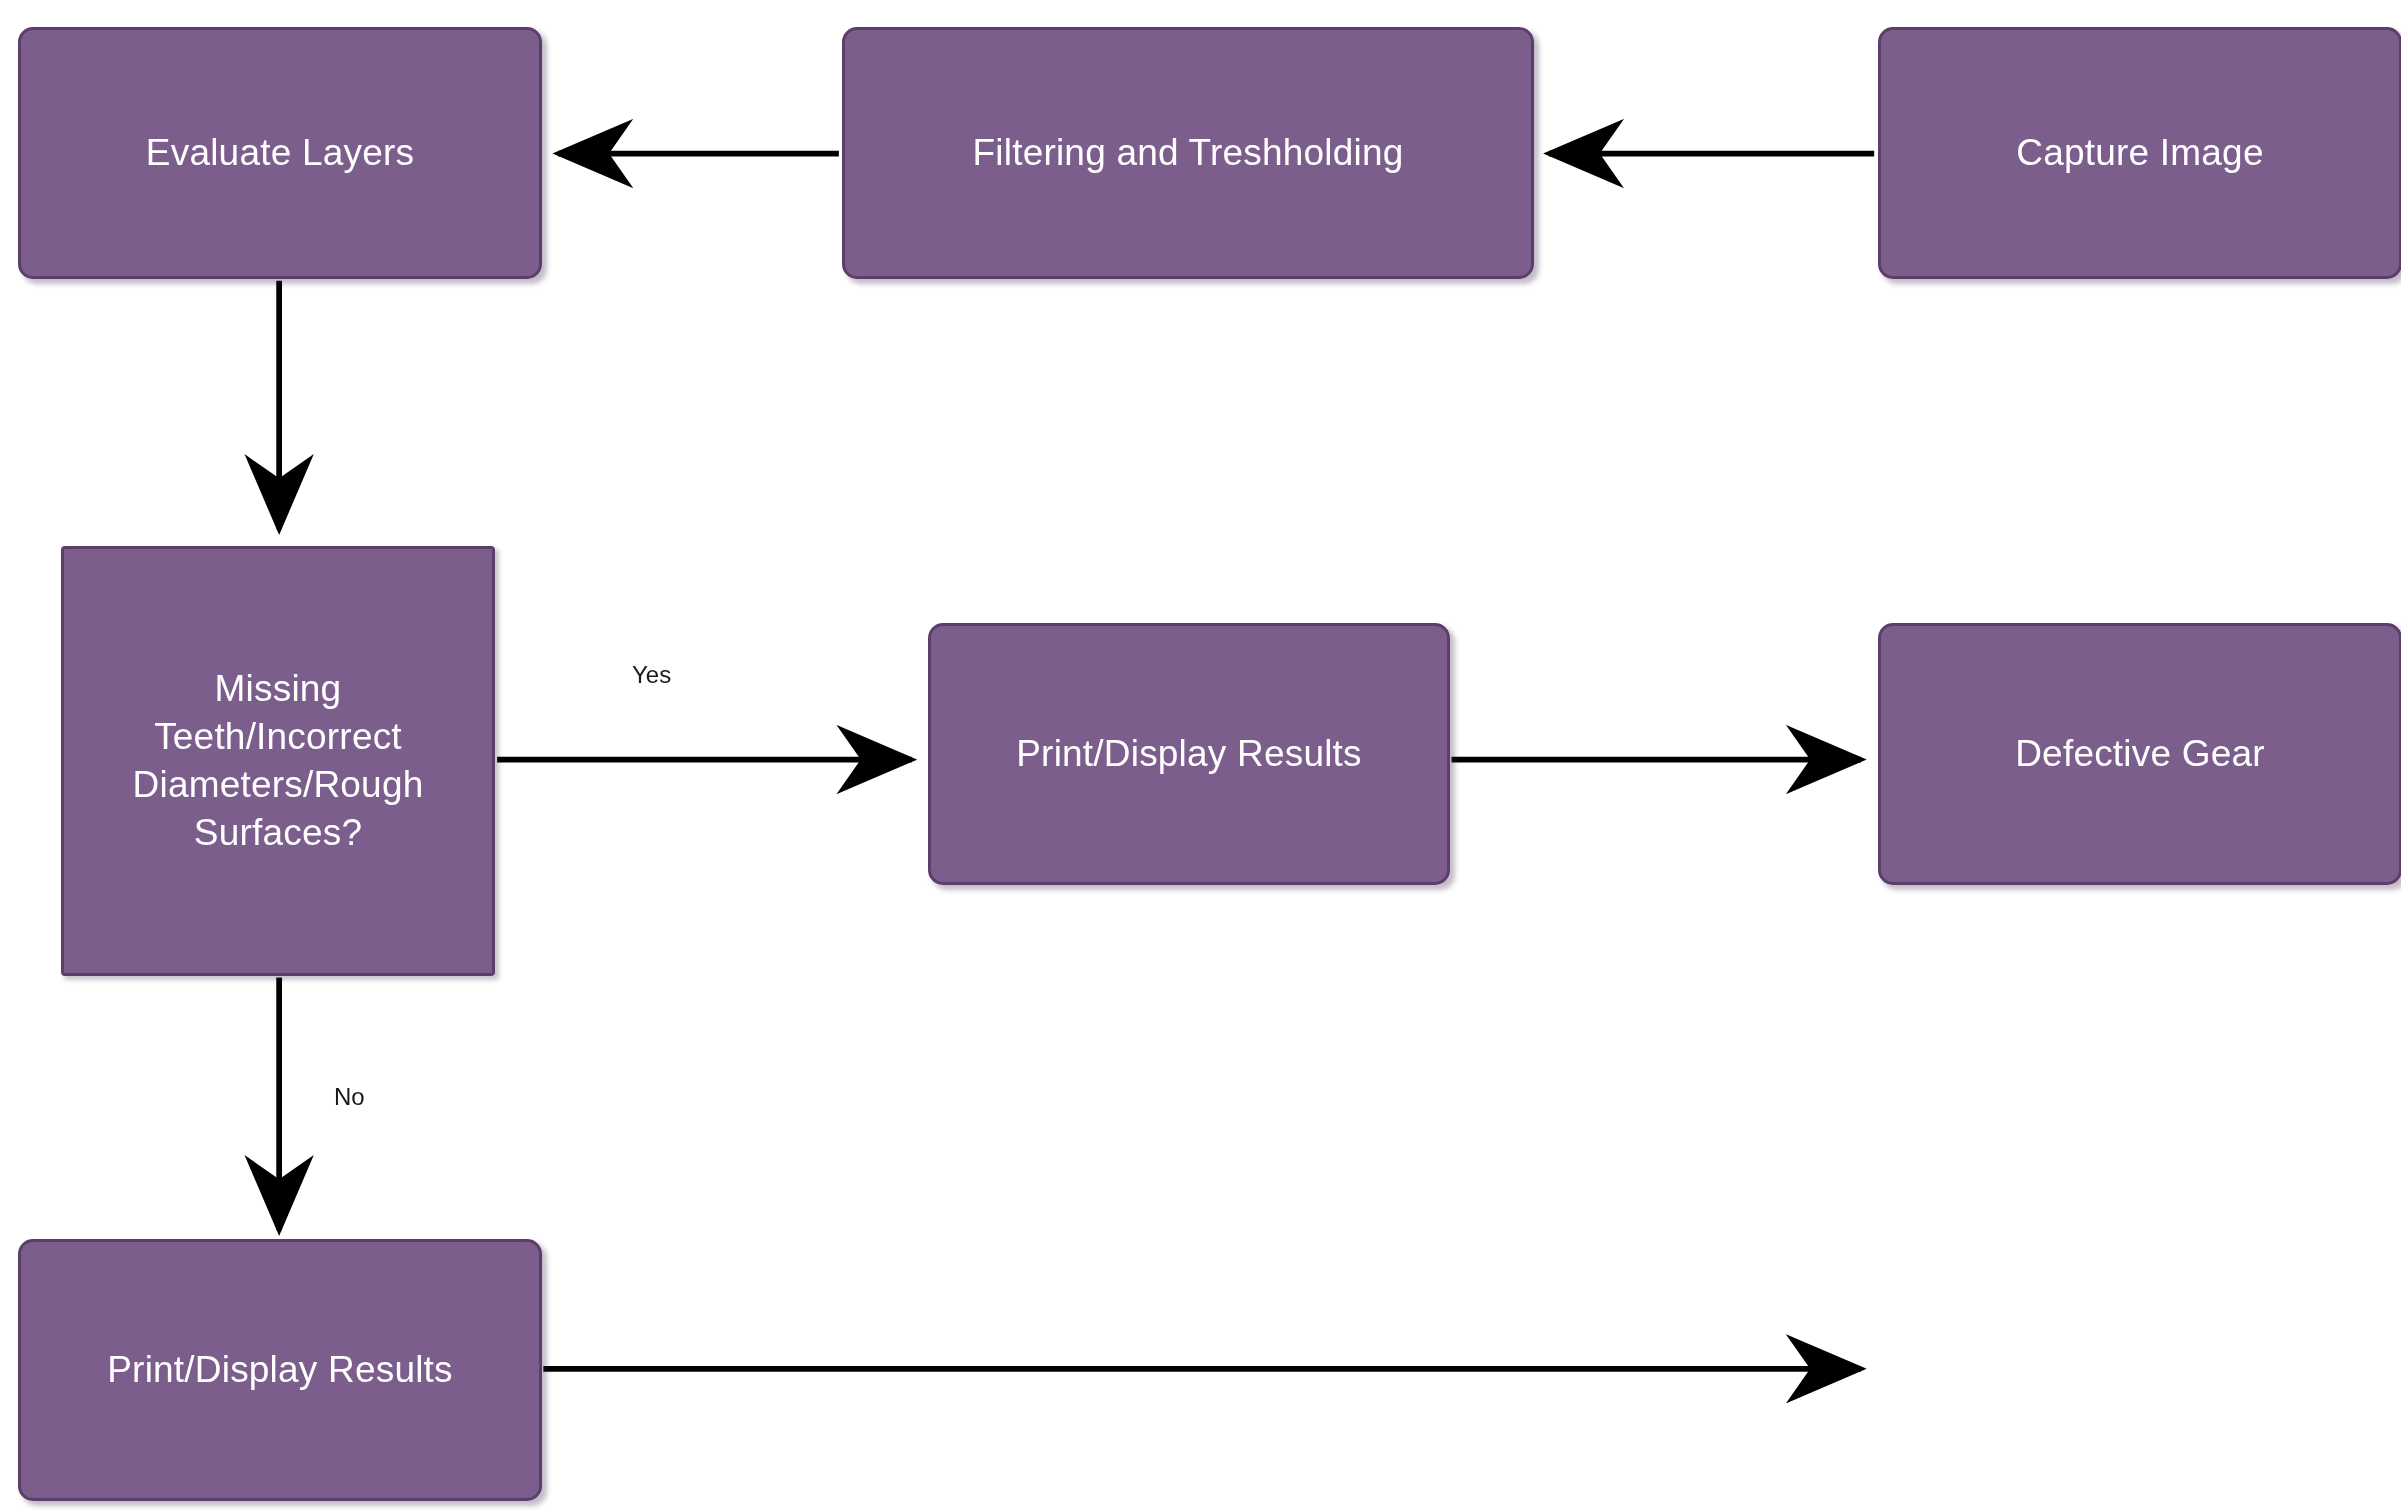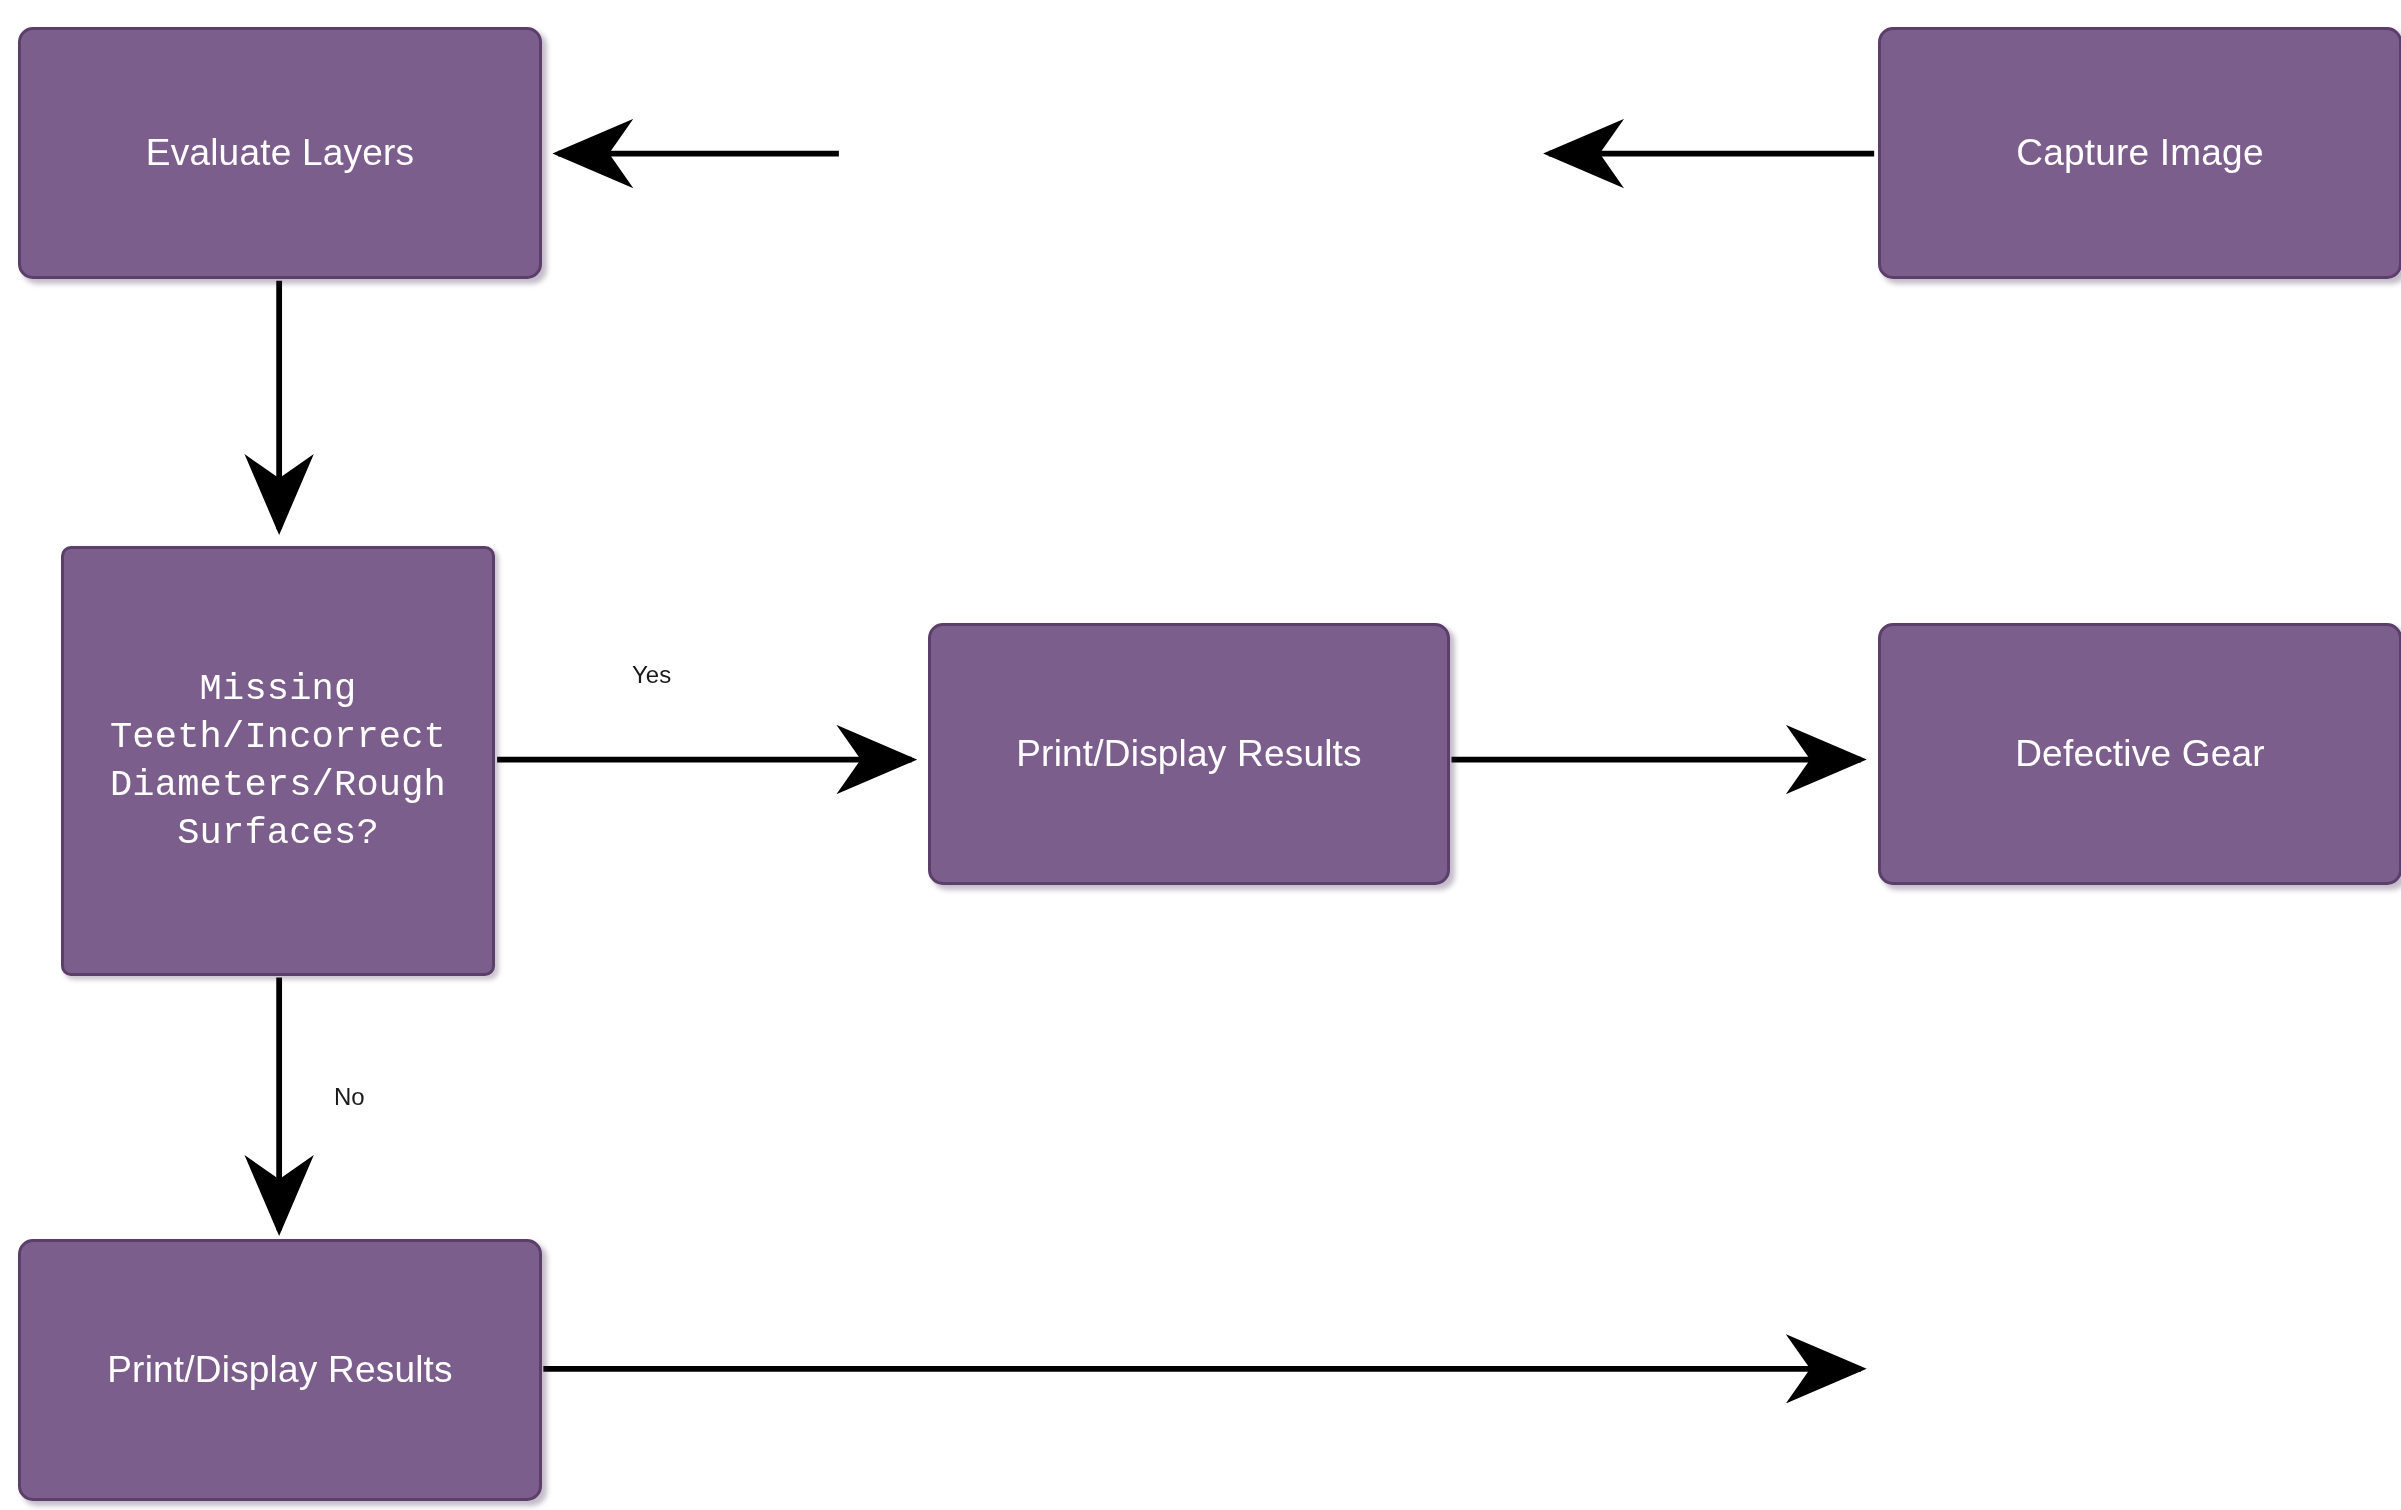--- a/index.html
+++ b/index.html
@@ -110,6 +110,9 @@
     <span class="label">Evaluate Layers</span>
   </div>
 
+  <div class="node rounded" style="left:842px; top:27px;  width:692px; height:252px;">
+    <span class="label">Filtering and Treshholding</span>
+  </div>
 
   <div class="node rounded" style="left:1878px; top:27px;  width:524px; height:252px;">
     <span class="label">Capture Image</span>

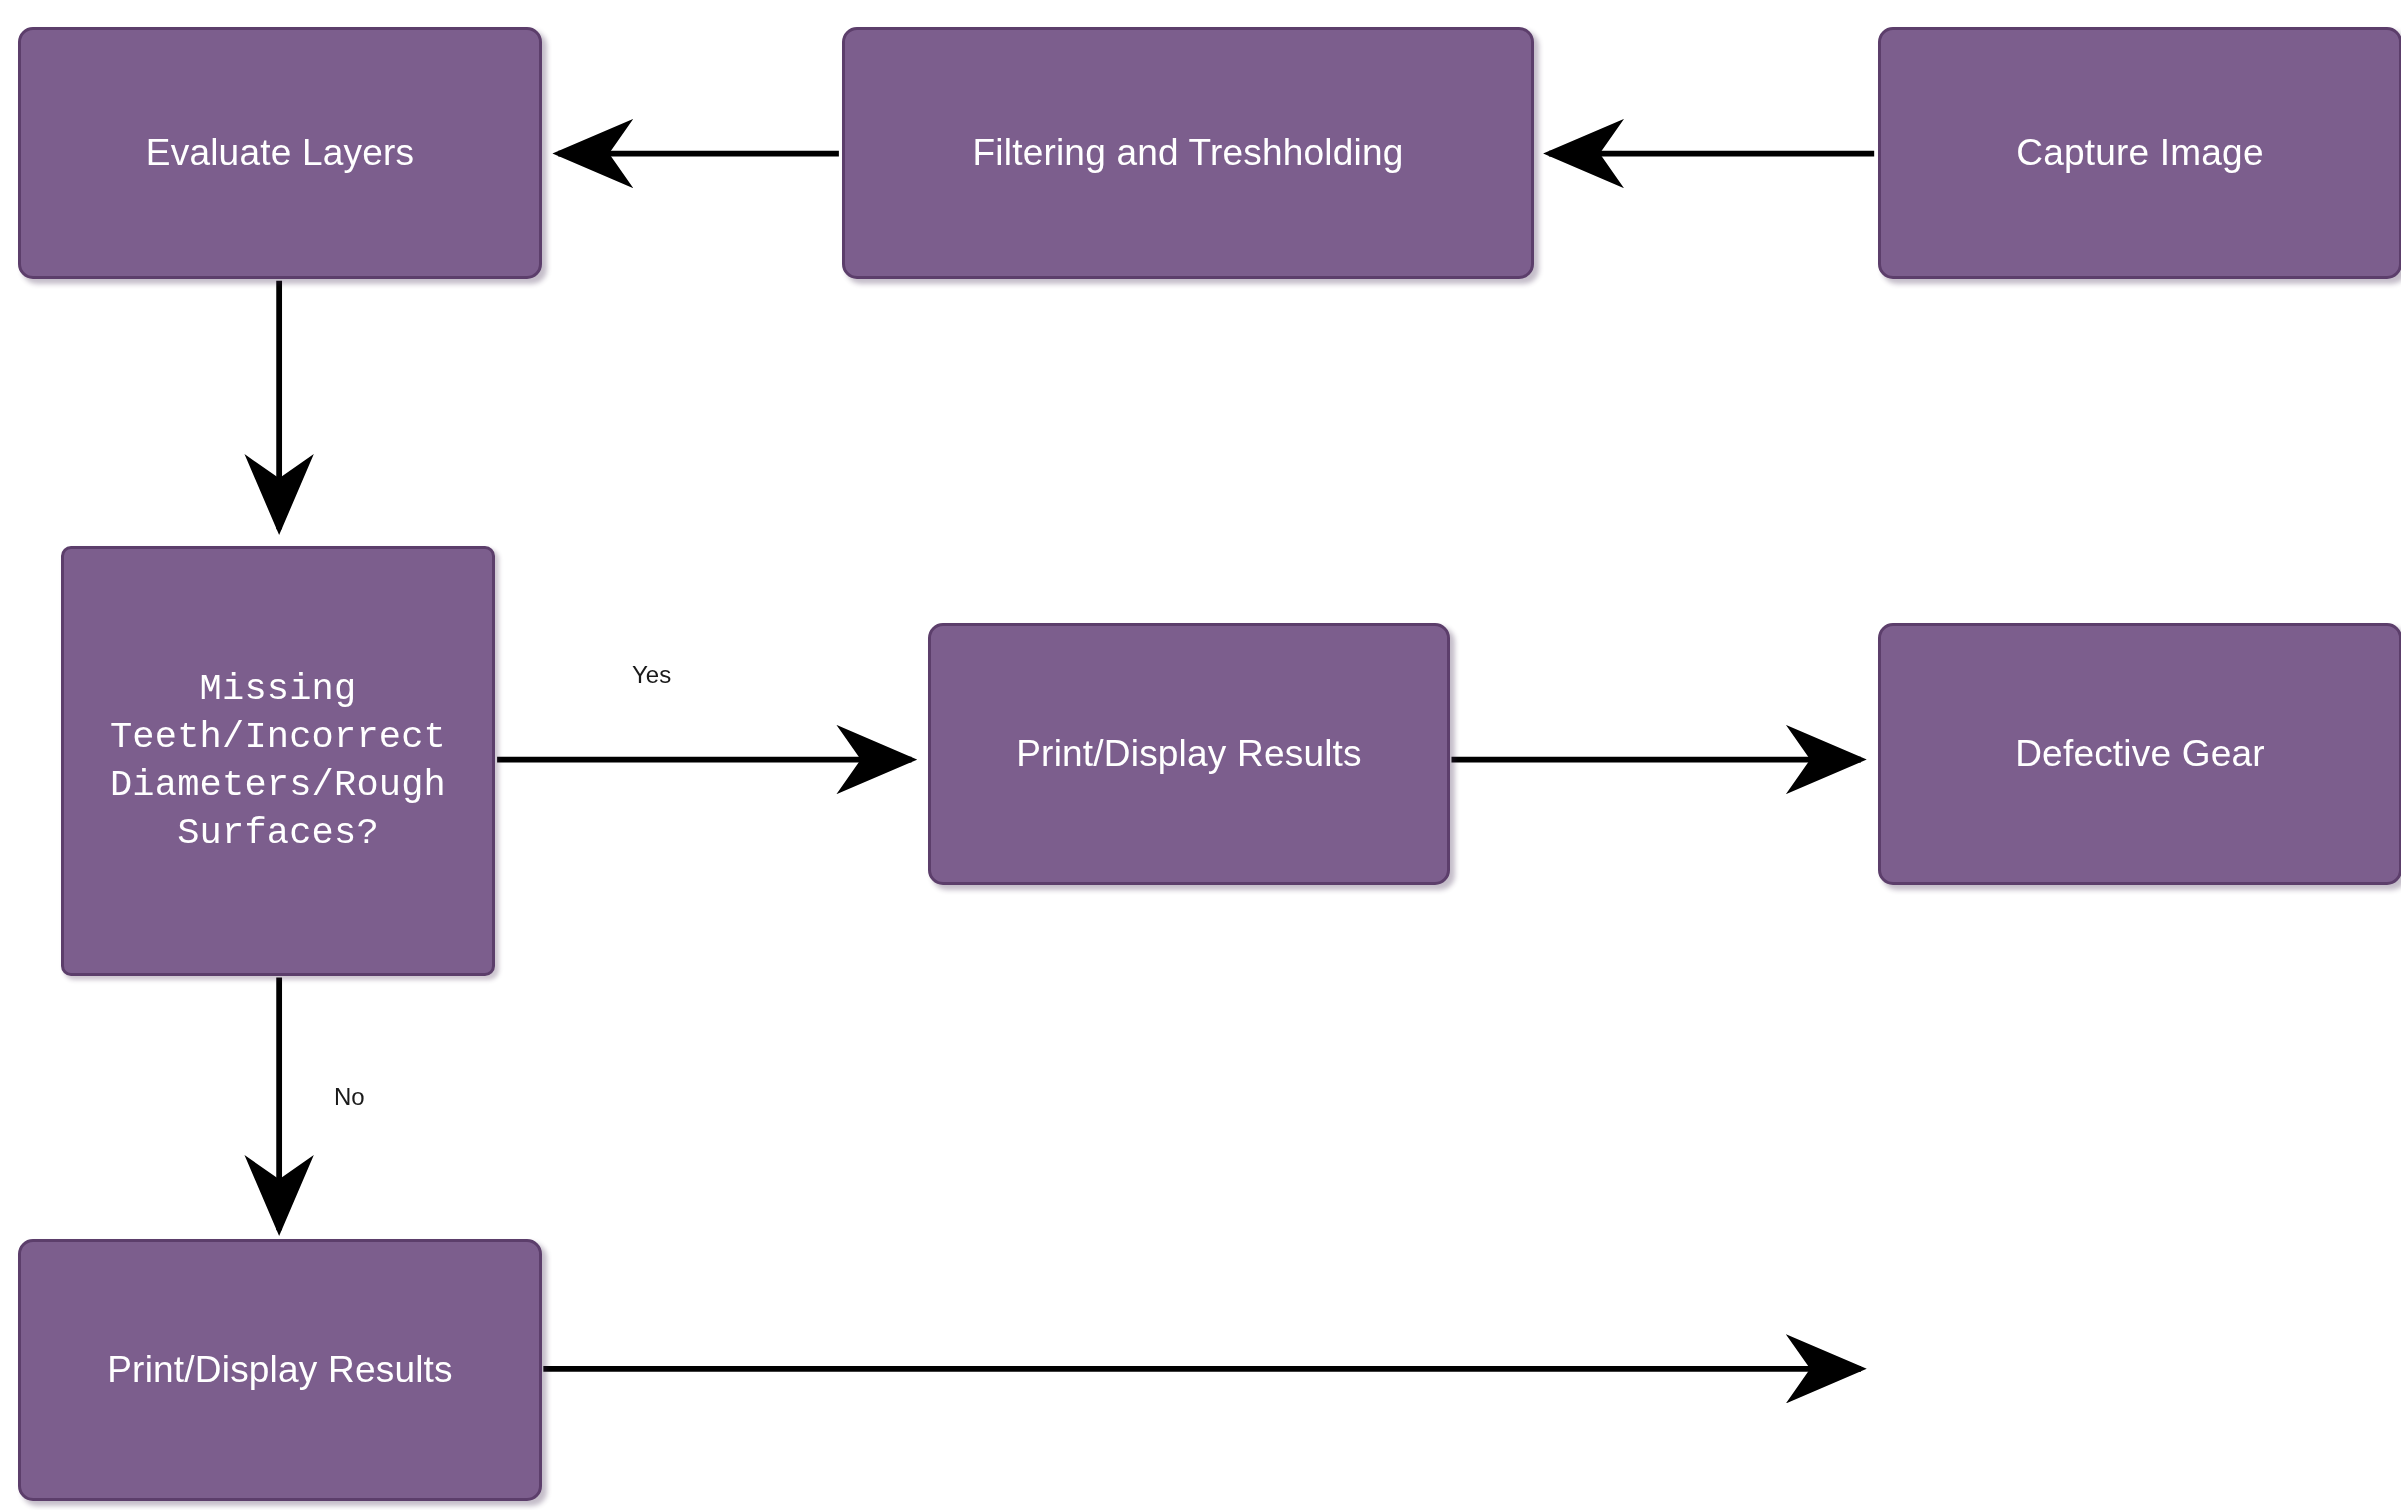--- a/index.html
+++ b/index.html
@@ -47,9 +47,8 @@
     border-radius: 15px;
   }
   .node.square {
-    border-radius: 10px;
+    border-radius: 4px;
     box-shadow: 3.3px 3.3px 4.1px rgba(60,35,75,0.26);
-    font-family: Liberation Mono, monospace;
   }
   .node .label {
     display: block;

